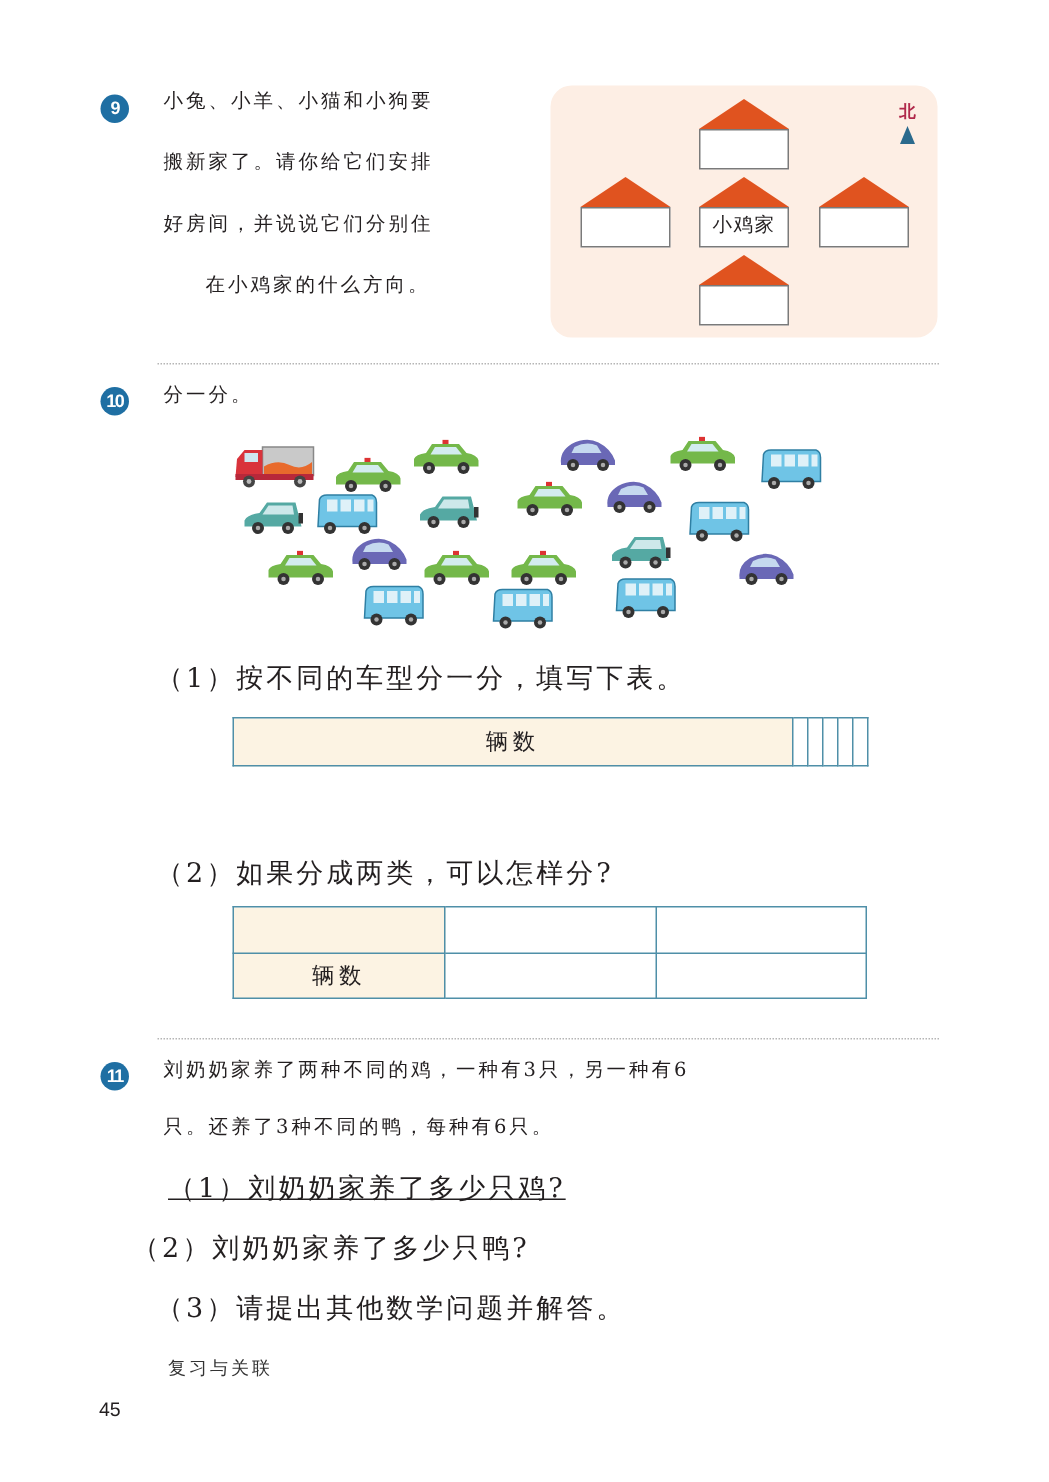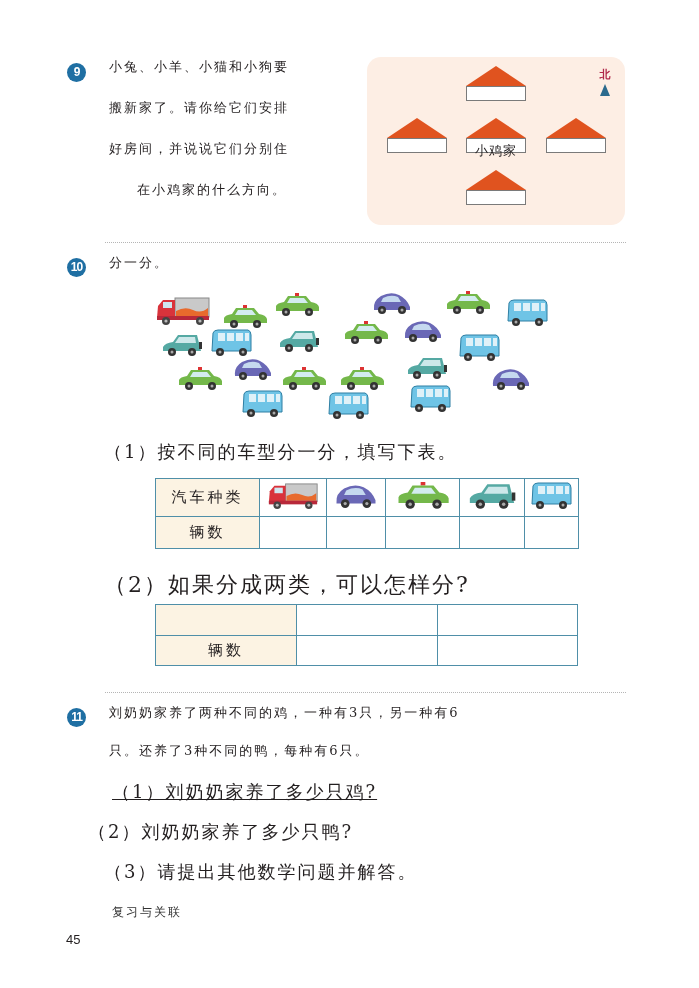--- a/index.html
+++ b/index.html
@@ -27,7 +27,7 @@
     border-bottom: 20px solid #e0531f;
   }
   .house .body {
-    position: absolute; left: 0; top: 20px; width: 60px; height: 15px;
+    position: absolute; left: 0; top: 20px; width: 60px; height: 27px;
     background: #fff; border: 1.5px solid #7a7a7a;
     font-size: 13px; line-height: 24px; text-align: center; letter-spacing: 1px;
   }

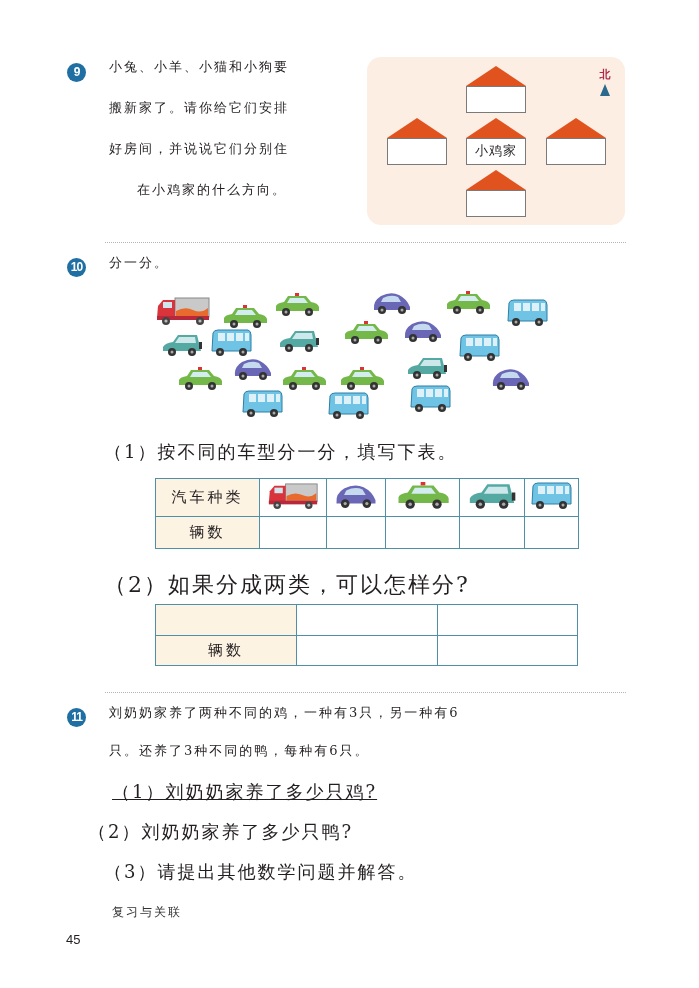--- a/index.html
+++ b/index.html
@@ -219,24 +219,6 @@
 
 <table class="grid" style="left:155px; top:478px; width:424px;">
   <tbody>
-      <tr style="height:38px;">
-    <td class="head" style="width:104px;">汽车种类</td>
-    <td><svg width="52" height="28">
-            <use href="#sym-truck"></use>
-          </svg></td>
-    <td><svg width="46" height="26">
-            <use href="#sym-compact"></use>
-          </svg></td>
-    <td><svg width="58" height="28">
-            <use href="#sym-taxi"></use>
-          </svg></td>
-    <td><svg width="50" height="28">
-            <use href="#sym-hatch"></use>
-          </svg></td>
-    <td><svg width="42" height="28">
-            <use href="#sym-bus"></use>
-          </svg></td>
-  </tr>
   <tr style="height:32px;">
     <td class="head">辆数</td>
     <td></td>

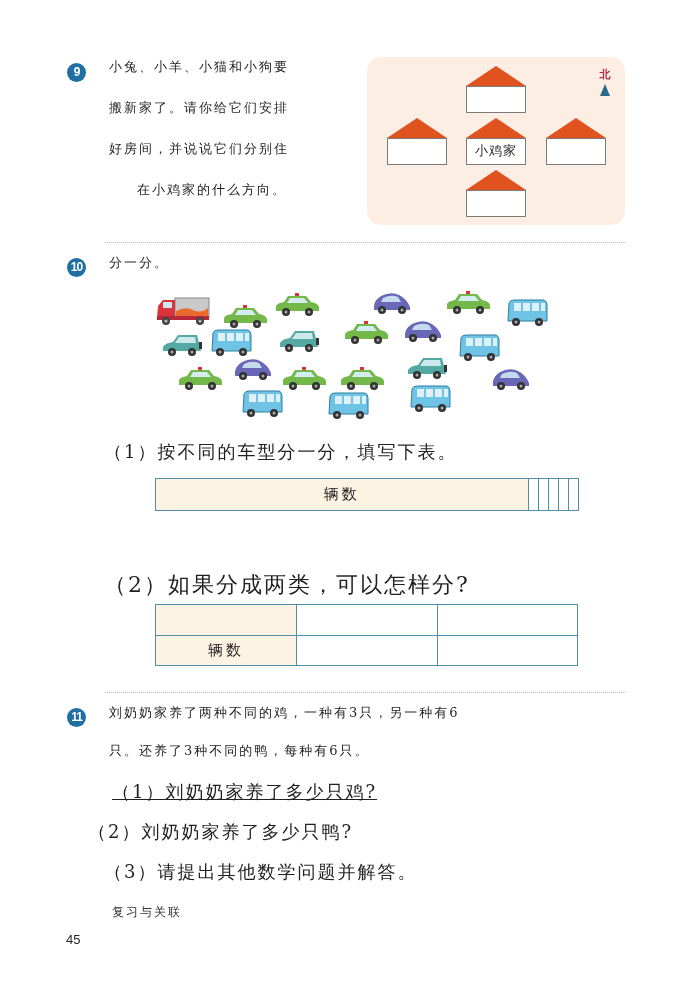--- a/index.html
+++ b/index.html
@@ -230,7 +230,7 @@
 </tbody>
   </table>
 
-<div class="text" style="left:104px; top:570px; font-size:22px;">（2）如果分成两类，可以怎样分?</div>
+<div class="text" style="left:104px; top:570px; font-size:18px;">（2）如果分成两类，可以怎样分?</div>
 
 <table class="grid" style="left:155px; top:604px; width:423px;">
   <tbody>

